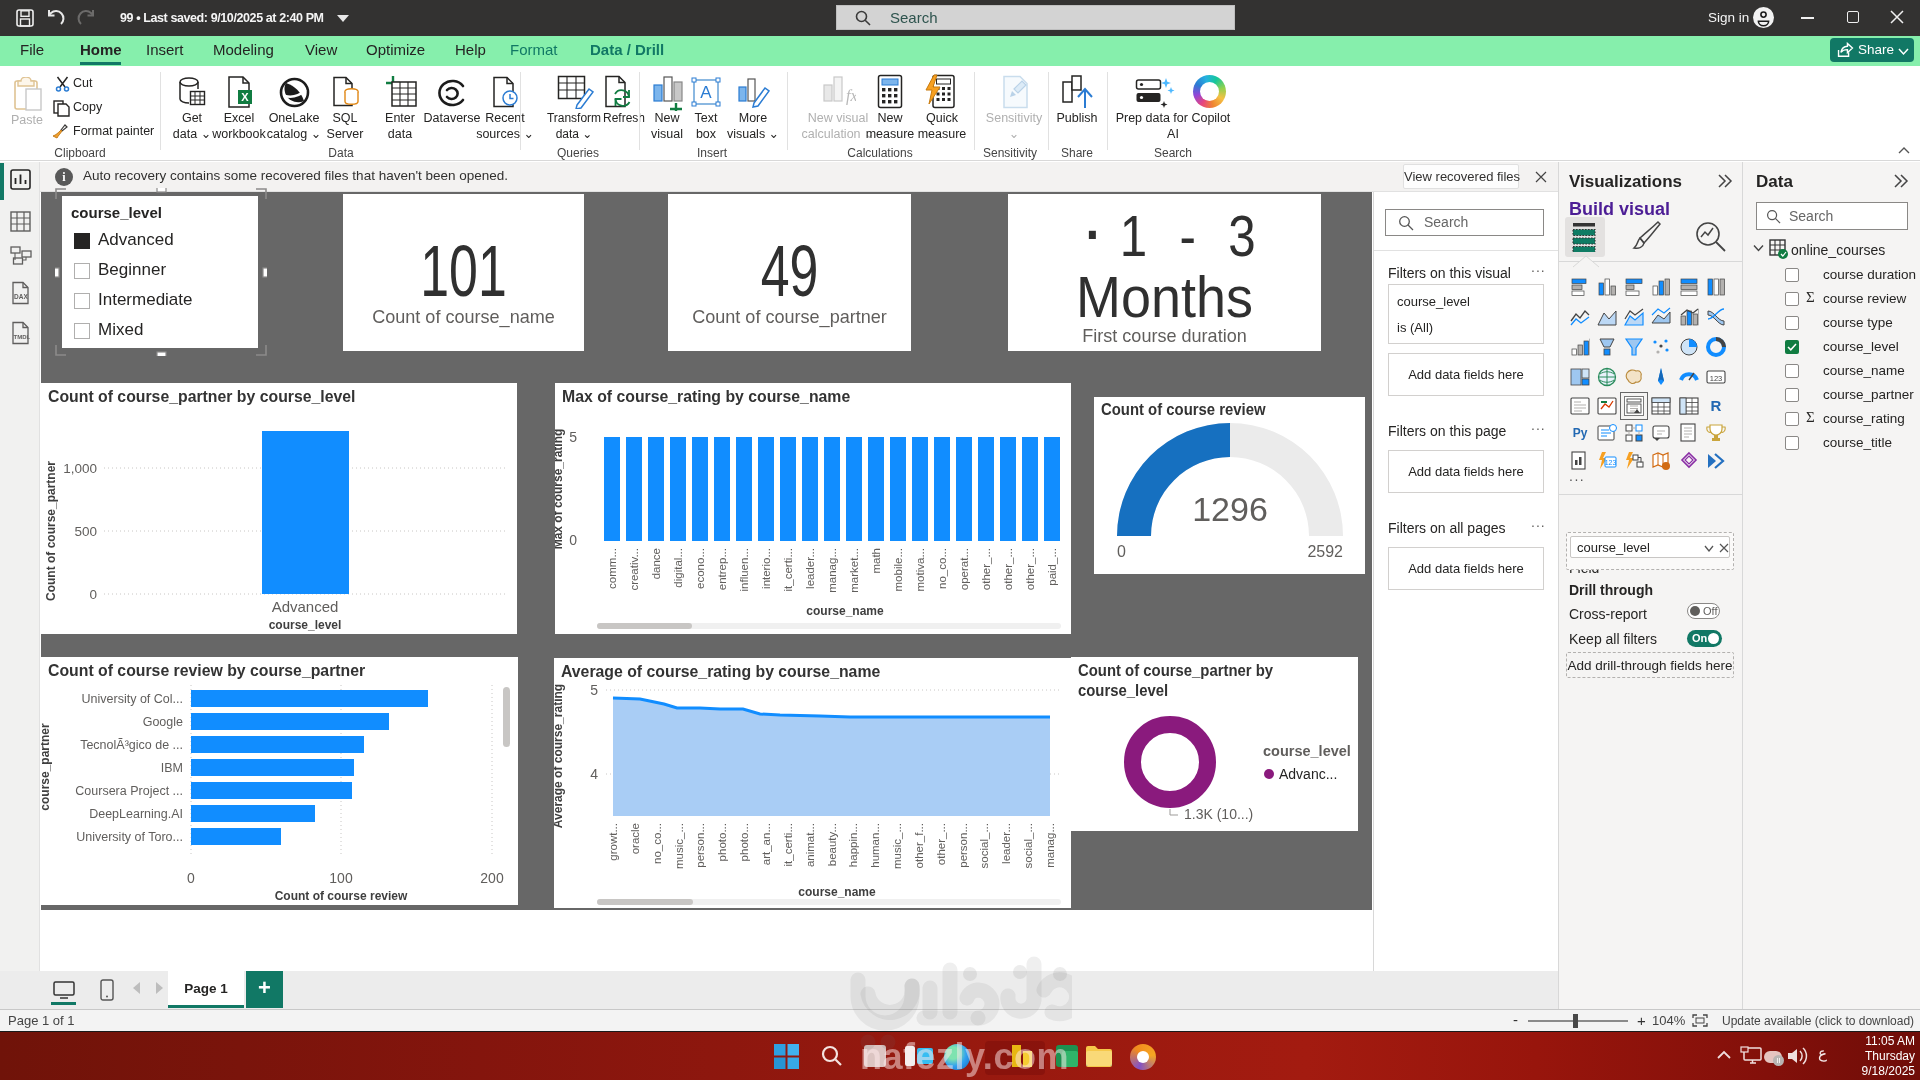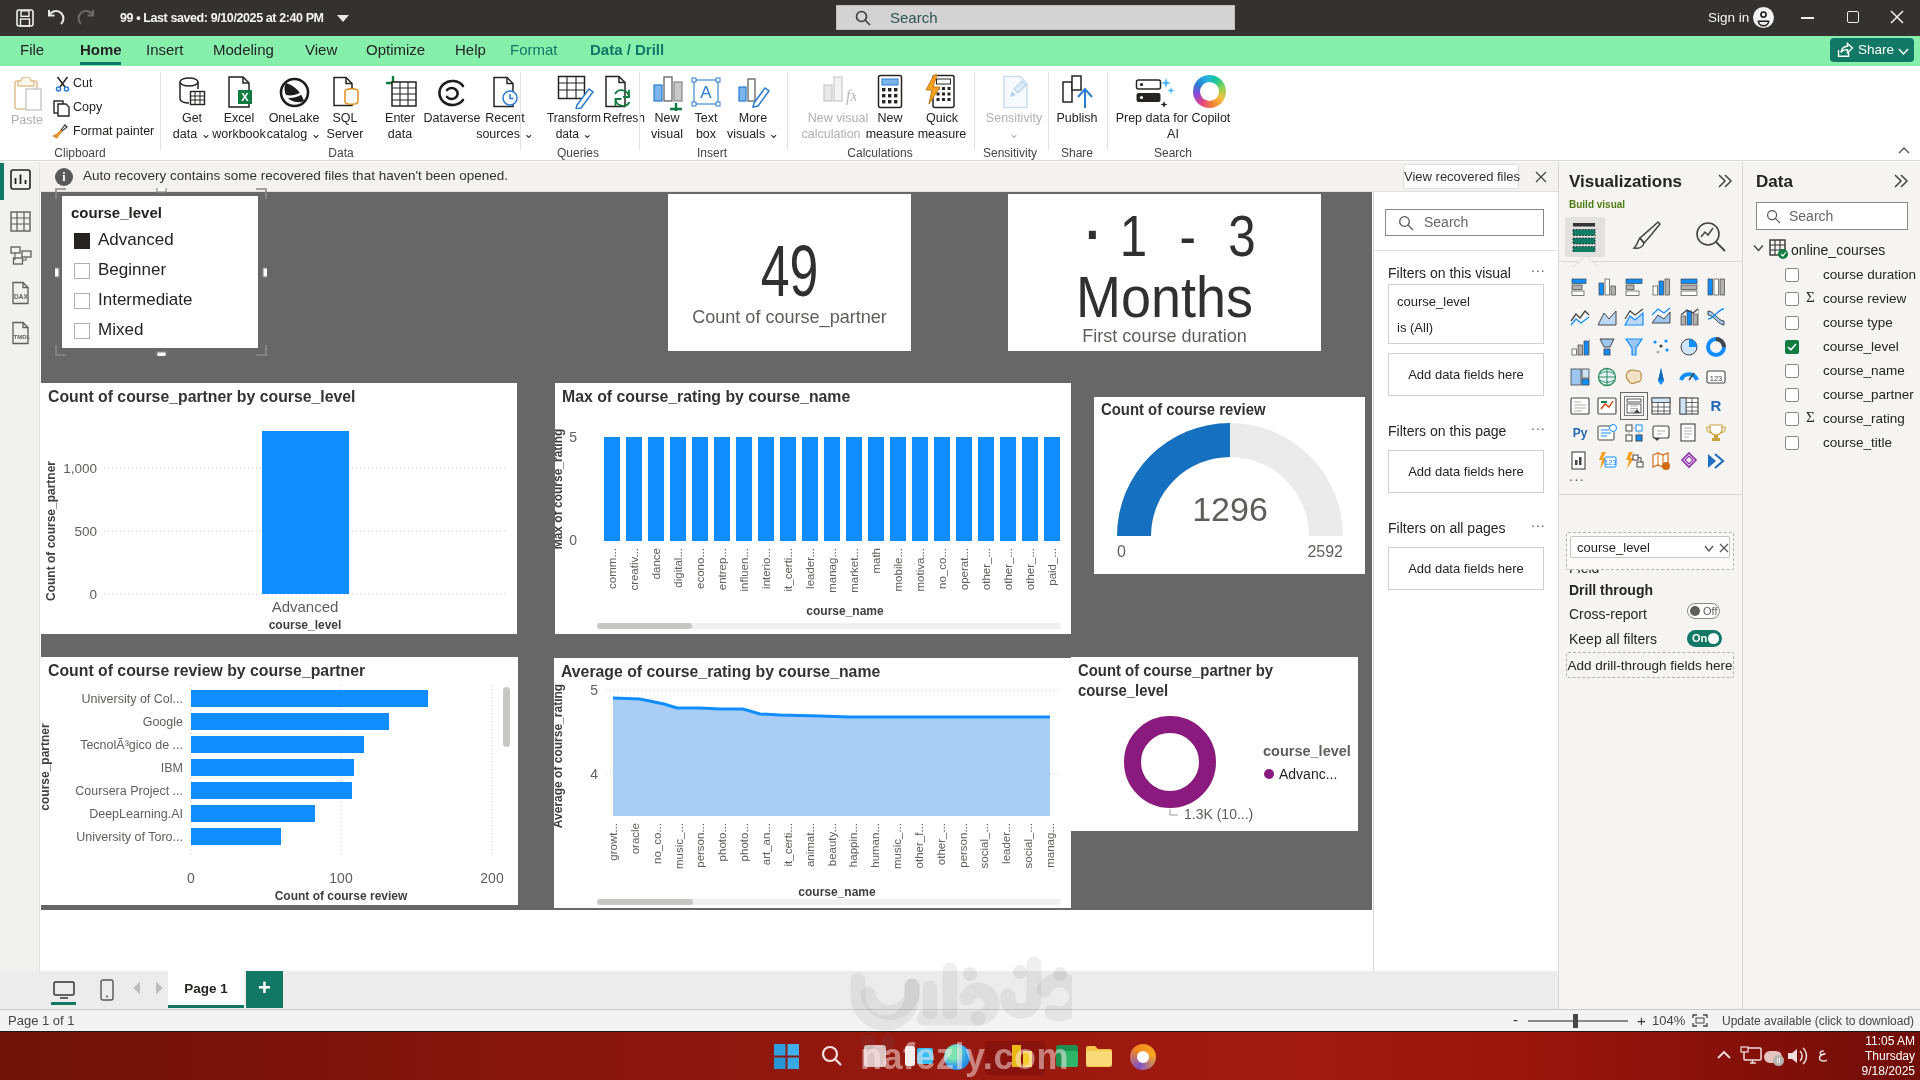--- a/index.html
+++ b/index.html
@@ -562,7 +562,7 @@
     <svg class="abs" style="left:158px;top:12px" width="16" height="14" viewBox="0 0 16 14">
         <path d="M2 1 L8 7 L2 13 M8 1 L14 7 L8 13" fill="none" stroke="#444" stroke-width="1.5"></path>
       </svg>
-    <div class="abs" style="left:10px;top:37px;font-size:10px;font-weight:700;color:#4d7c0f;">Build visual</div>
+    <div class="abs" style="left:10px;top:37px;font-size:18px;font-weight:700;color:#4c1d95;">Build visual</div>
     <div class="abs" style="left:6px;top:55px;width:40px;height:40px;background:#e3e1e0;border-radius:3px;"></div>
     <svg class="abs" style="left:13px;top:60px" width="26" height="30" viewBox="0 0 26 30">
         <rect x="1" y="1" width="22" height="3.5" fill="#333"></rect>

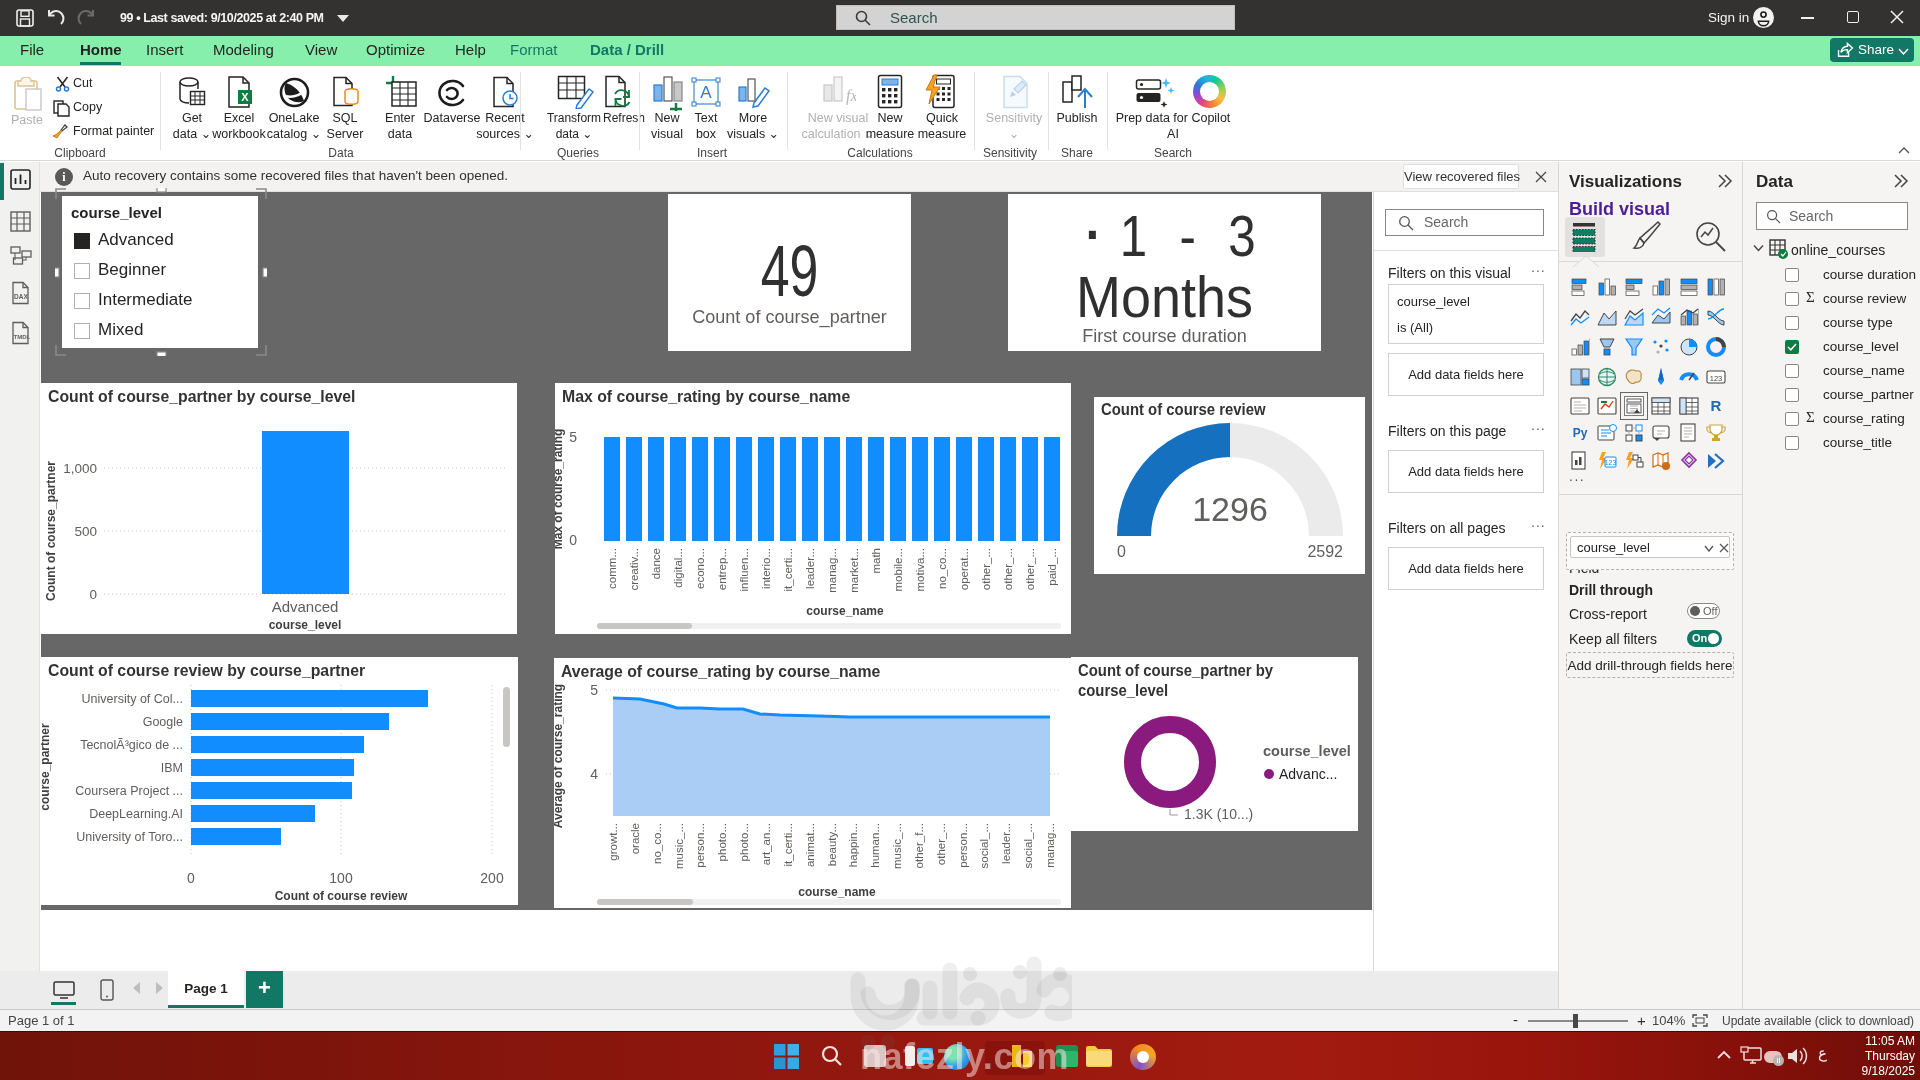--- a/index.html
+++ b/index.html
@@ -355,6 +355,10 @@
       </g>
     </svg>
 
+    <div class="visual" style="left:302px;top:2px;width:241px;height:157px;">
+      <div style="position:absolute;left:0;top:36px;width:100%;text-align:center;font-size:72px;color:#303030;transform:scaleX(.72);">101</div>
+      <div style="position:absolute;left:0;top:112px;width:100%;text-align:center;font-size:19px;color:#605e5c;transform:scaleX(.95);">Count of course_name</div>
+    </div>
 
     <div class="visual" style="left:627px;top:2px;width:243px;height:157px;">
       <div style="position:absolute;left:0;top:36px;width:100%;text-align:center;font-size:72px;color:#303030;transform:scaleX(.72);">49</div>

